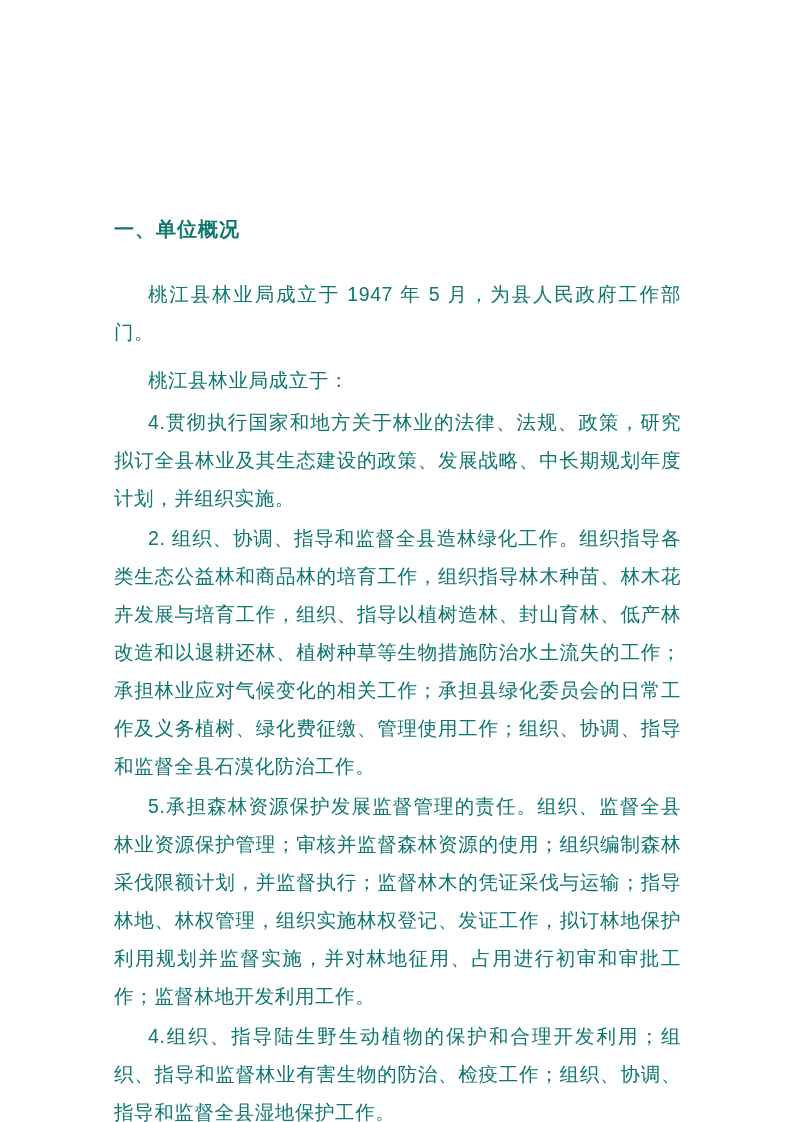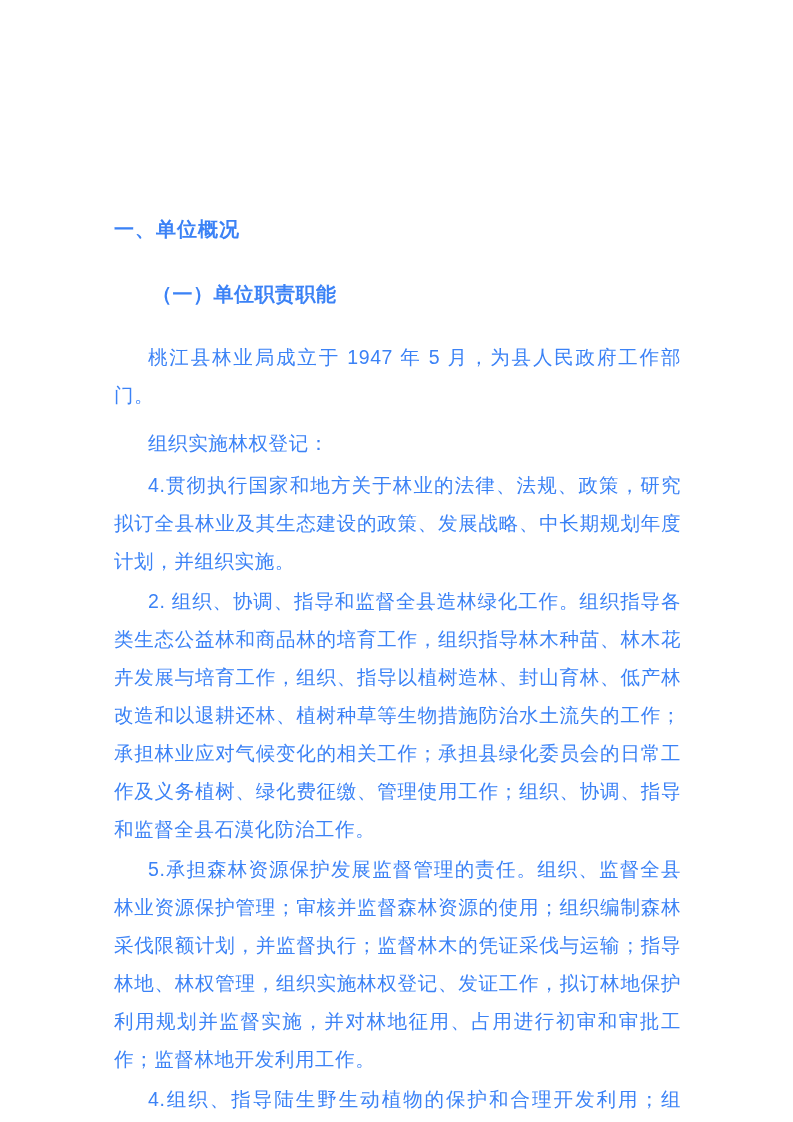--- a/index.html
+++ b/index.html
@@ -15,7 +15,7 @@
     background: #ffffff;
     box-sizing: border-box;
     padding: 210px 112px 0 114px;
-    color: #3b82f6;
+    color: #0f766e;
     overflow: hidden;
   }
   .doc-heading-1 {

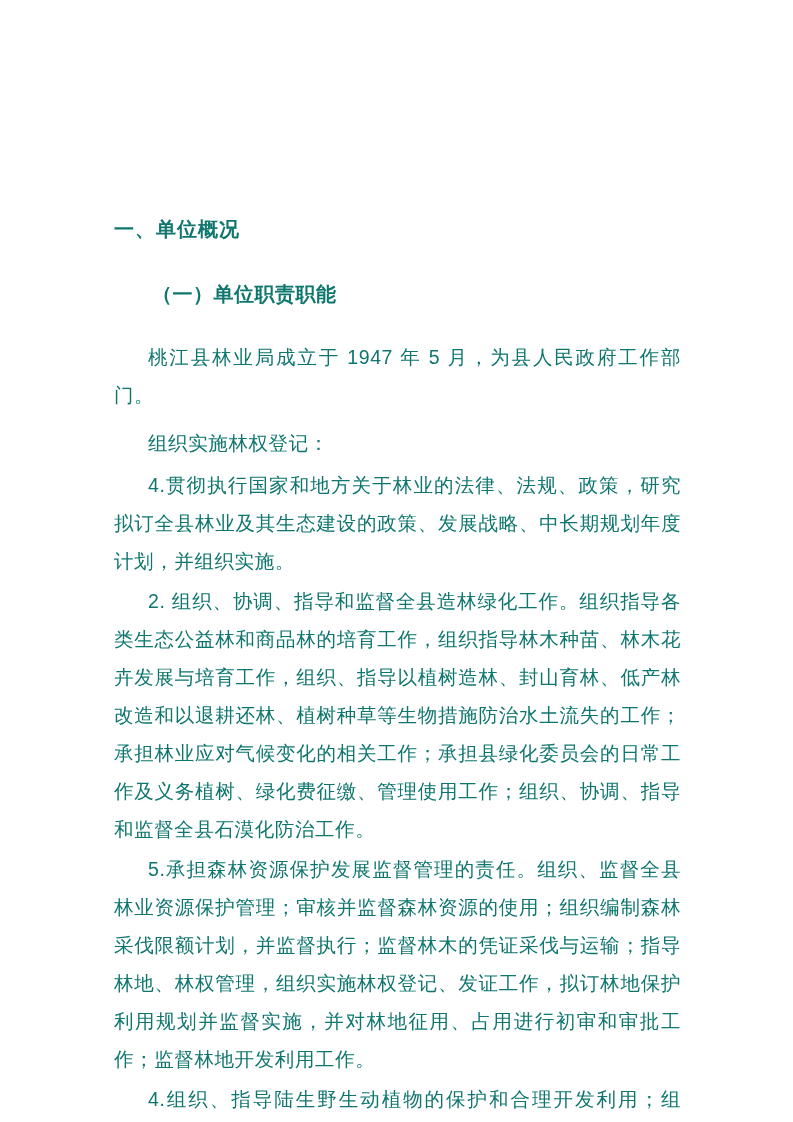--- a/index.html
+++ b/index.html
@@ -57,7 +57,6 @@
 <div class="page">
   <h1 class="doc-heading-1">一、单位概况</h1>
 
-  <h2 class="doc-heading-2">（一）单位职责职能</h2>
 
   <p class="doc-para intro">桃江县林业局成立于 1947 年 5 月，为县人民政府工作部门。</p>
 

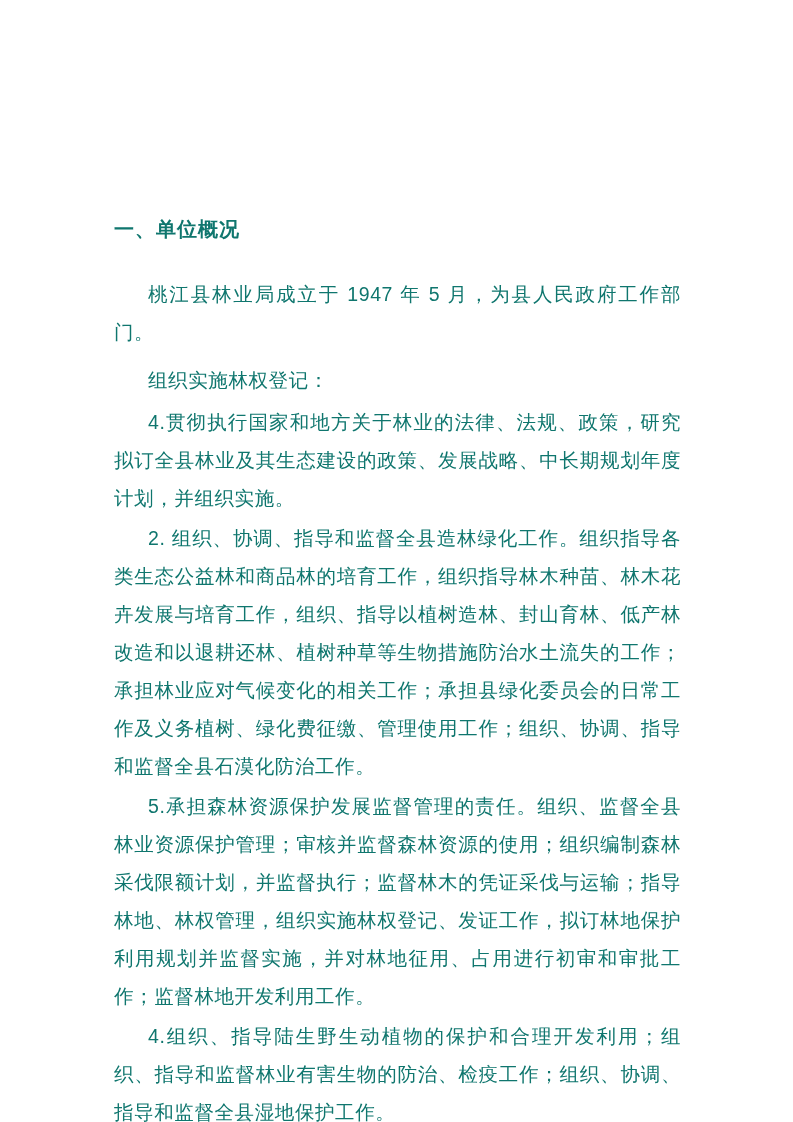--- a/index.html
+++ b/index.html
@@ -60,7 +60,7 @@
 
   <p class="doc-para intro">桃江县林业局成立于 1947 年 5 月，为县人民政府工作部门。</p>
 
-  <p class="doc-para lead">组织实施林权登记：</p>
+  <p class="doc-para lead">桃江县林业局成立于：</p>
 
   <p class="doc-para">4.贯彻执行国家和地方关于林业的法律、法规、政策，研究拟订全县林业及其生态建设的政策、发展战略、中长期规划年度计划，并组织实施。</p>
 

